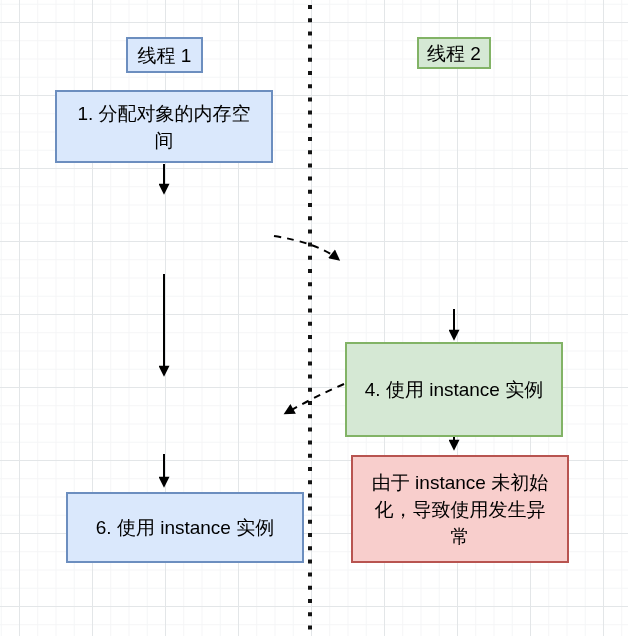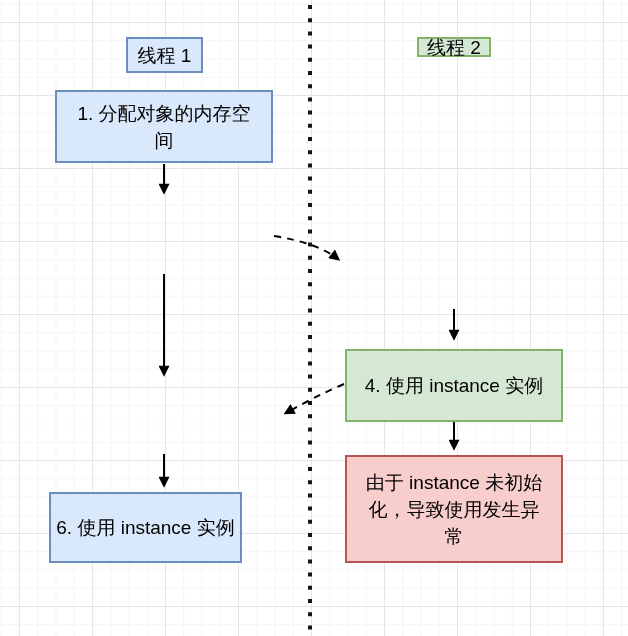--- a/index.html
+++ b/index.html
@@ -44,7 +44,7 @@
 <div class="canvas">
 
   <div class="node blue header" style="left:126px;top:37px;width:77px;height:36px">线程 1</div>
-  <div class="node green header" style="left:417px;top:37px;width:74px;height:20px">线程 2</div>
+  <div class="node green header" style="left:417px;top:37px;width:74px;height:32px">线程 2</div>
 
   <div class="node blue" style="left:55px;top:90px;width:218px;height:73px">1. 分配对象的内存空
 间</div>

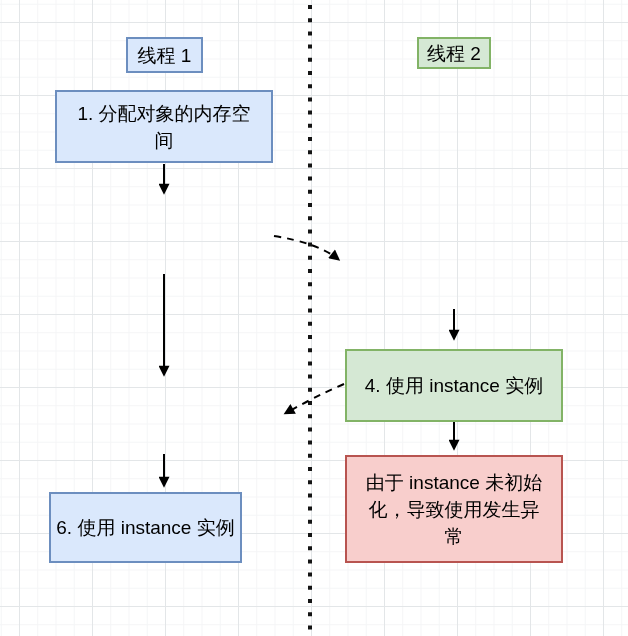--- a/index.html
+++ b/index.html
@@ -50,7 +50,7 @@
 间</div>
   <div class="node blue" style="left:49px;top:492px;width:193px;height:71px">6. 使用 instance 实例</div>
 
-  <div class="node green" style="left:345px;top:349px;width:218px;height:73px">4. 使用 instance 实例</div>
+  <div class="node green" style="left:345px;top:342px;width:218px;height:95px">4. 使用 instance 实例</div>
 
   <div class="node red" style="left:345px;top:455px;width:218px;height:108px">由于 instance 未初始
 化，导致使用发生异

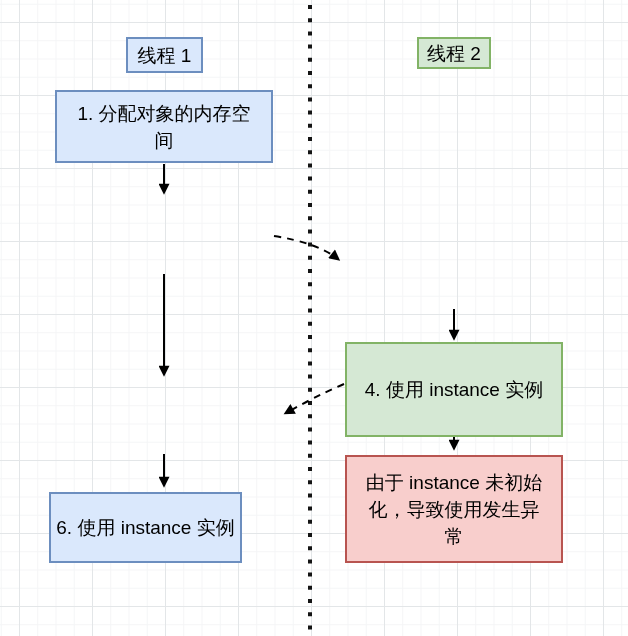--- a/index.html
+++ b/index.html
@@ -35,7 +35,7 @@
   }
   .node.blue  {background:#dae8fc;border-color:#6c8ebf;}
   .node.green {background:#d5e8d4;border-color:#82b366;}
-  .node.red   {background:#f8cecc;border-color:#b85450;}
+  .node.red   {background:#f8cecc;border-color:#b85450;margin-left:6px;}
   .node.header{font-size:19px;padding:0 2px;}
 </style>
 </head>

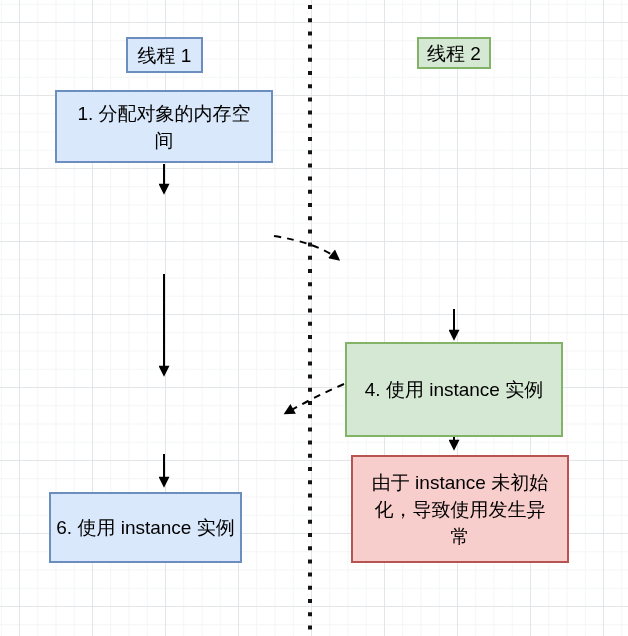--- a/index.html
+++ b/index.html
@@ -48,7 +48,7 @@
 
   <div class="node blue" style="left:55px;top:90px;width:218px;height:73px">1. 分配对象的内存空
 间</div>
-  <div class="node blue" style="left:49px;top:492px;width:193px;height:71px">6. 使用 instance 实例</div>
+  <div class="node blue" style="left:66px;top:492px;width:238px;height:71px">6. 使用 instance 实例</div>
 
   <div class="node green" style="left:345px;top:342px;width:218px;height:95px">4. 使用 instance 实例</div>
 

